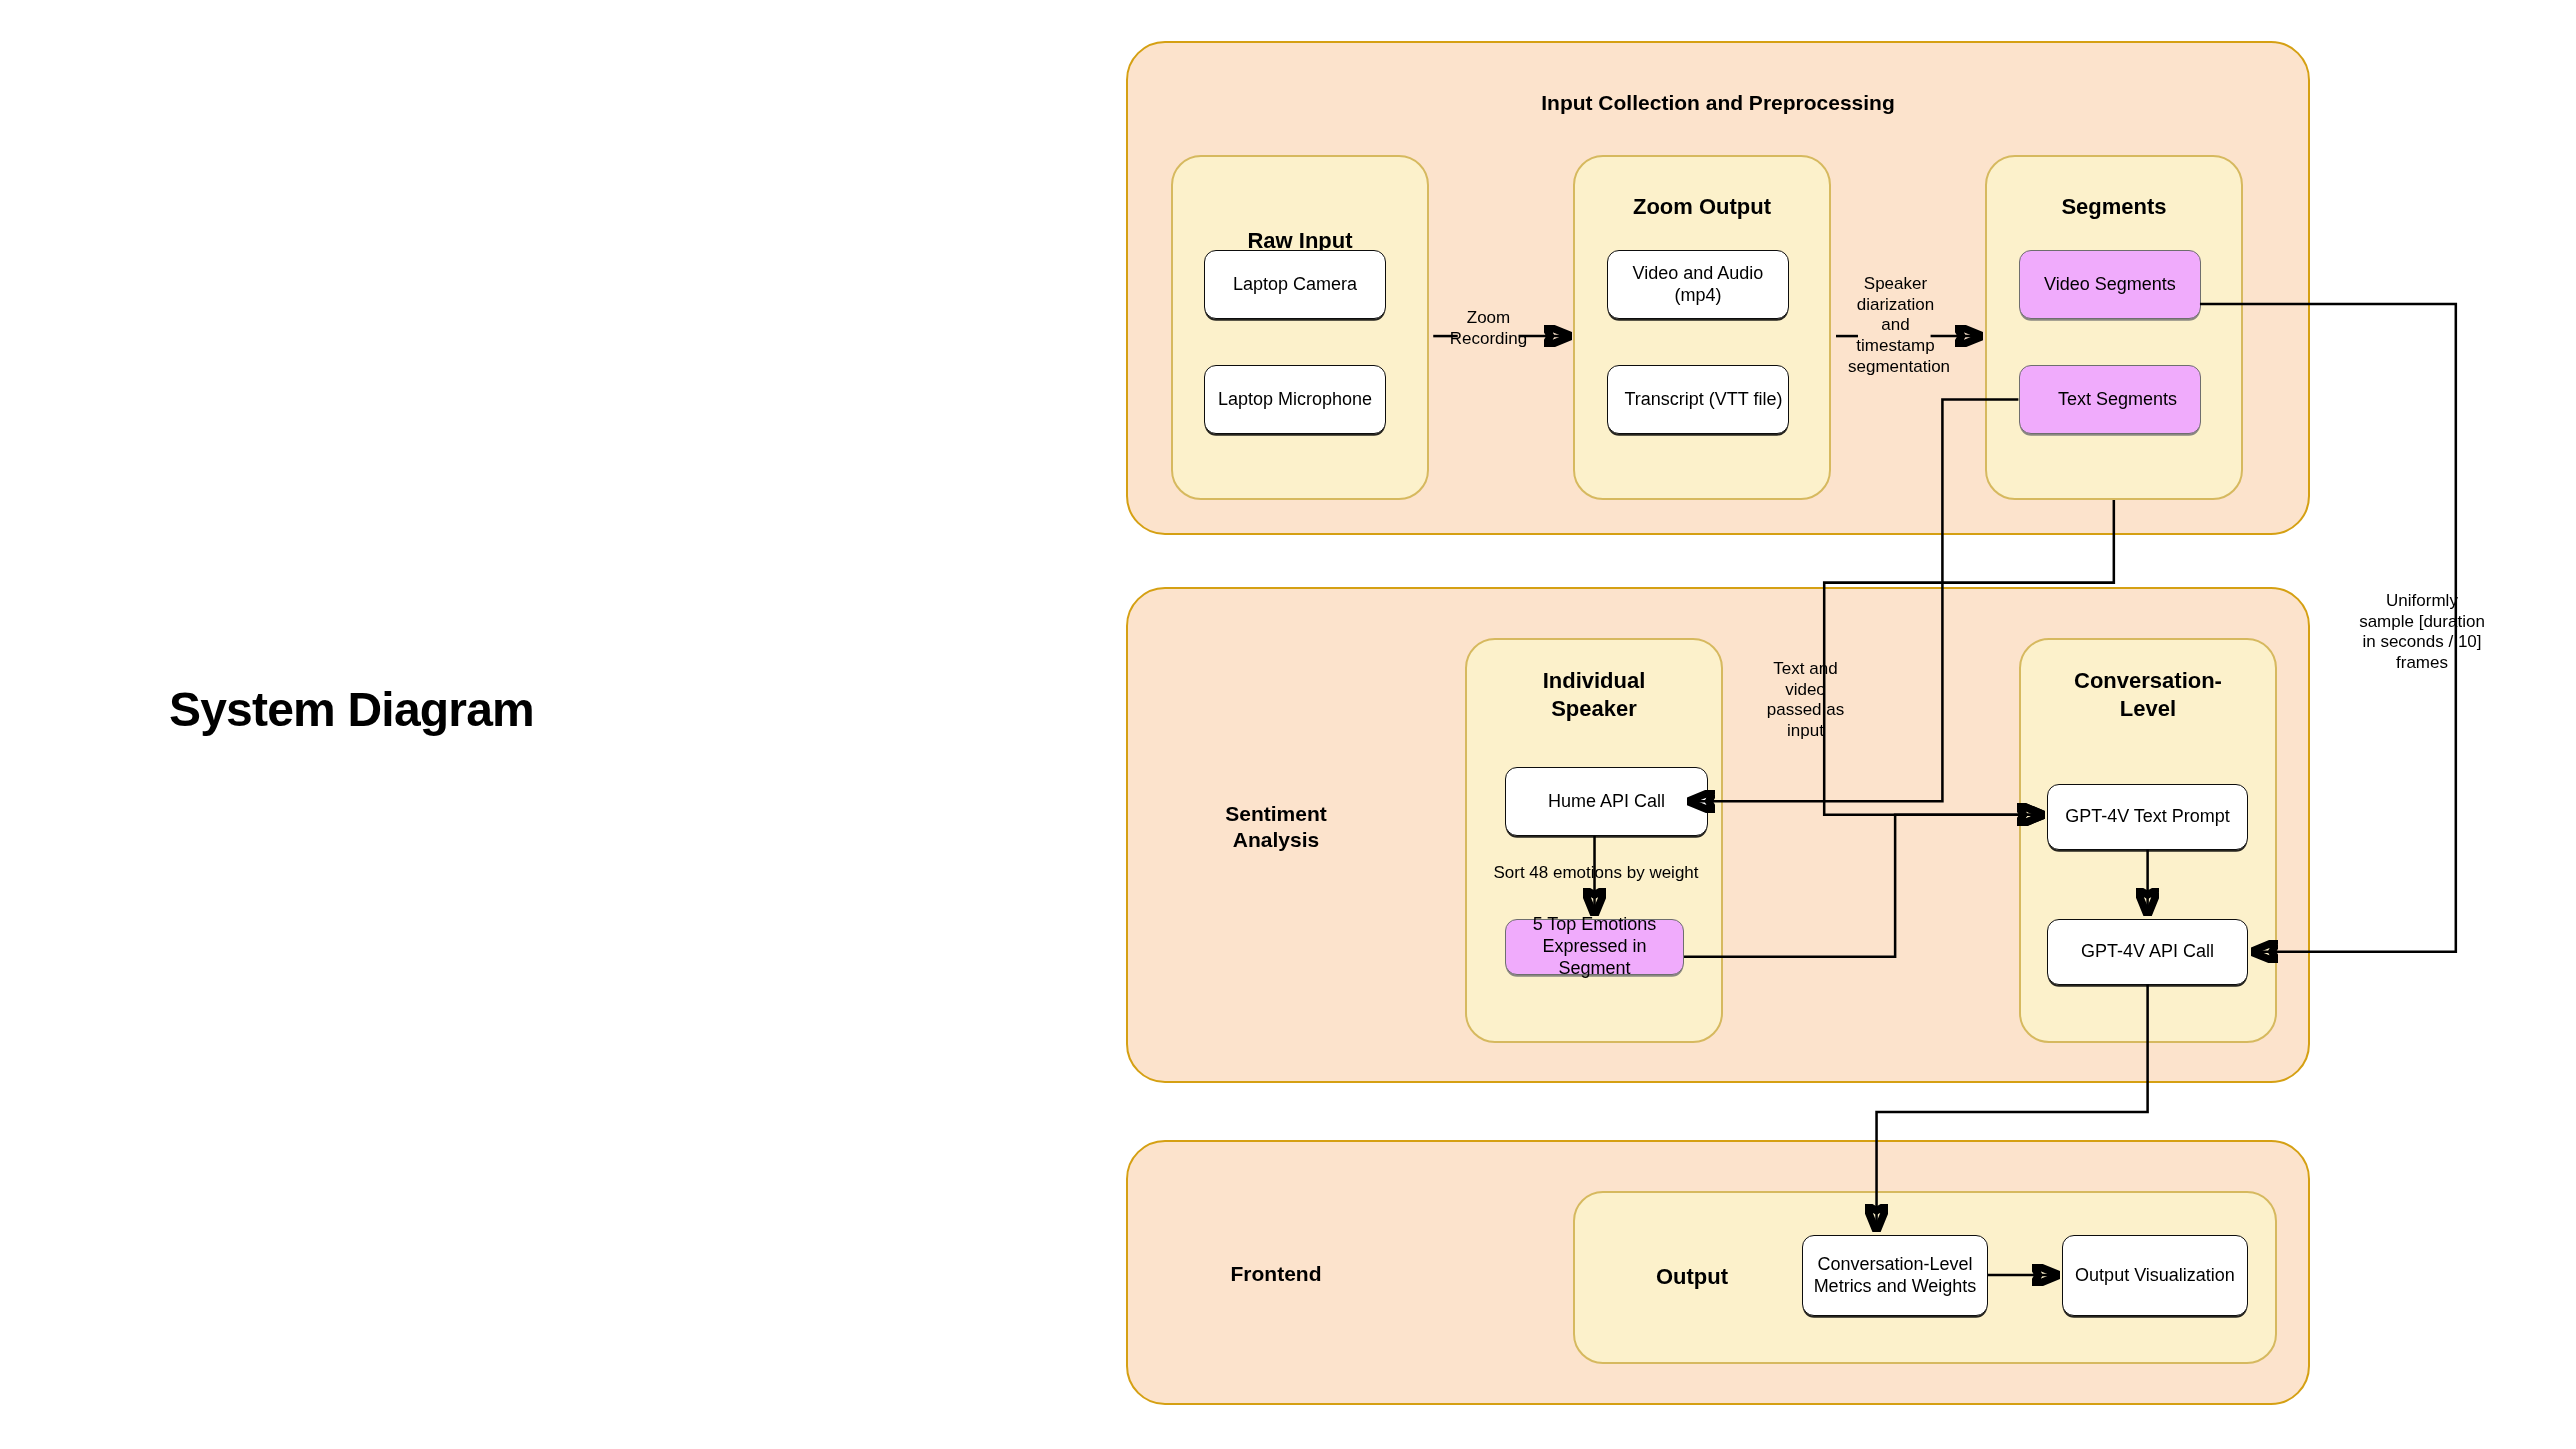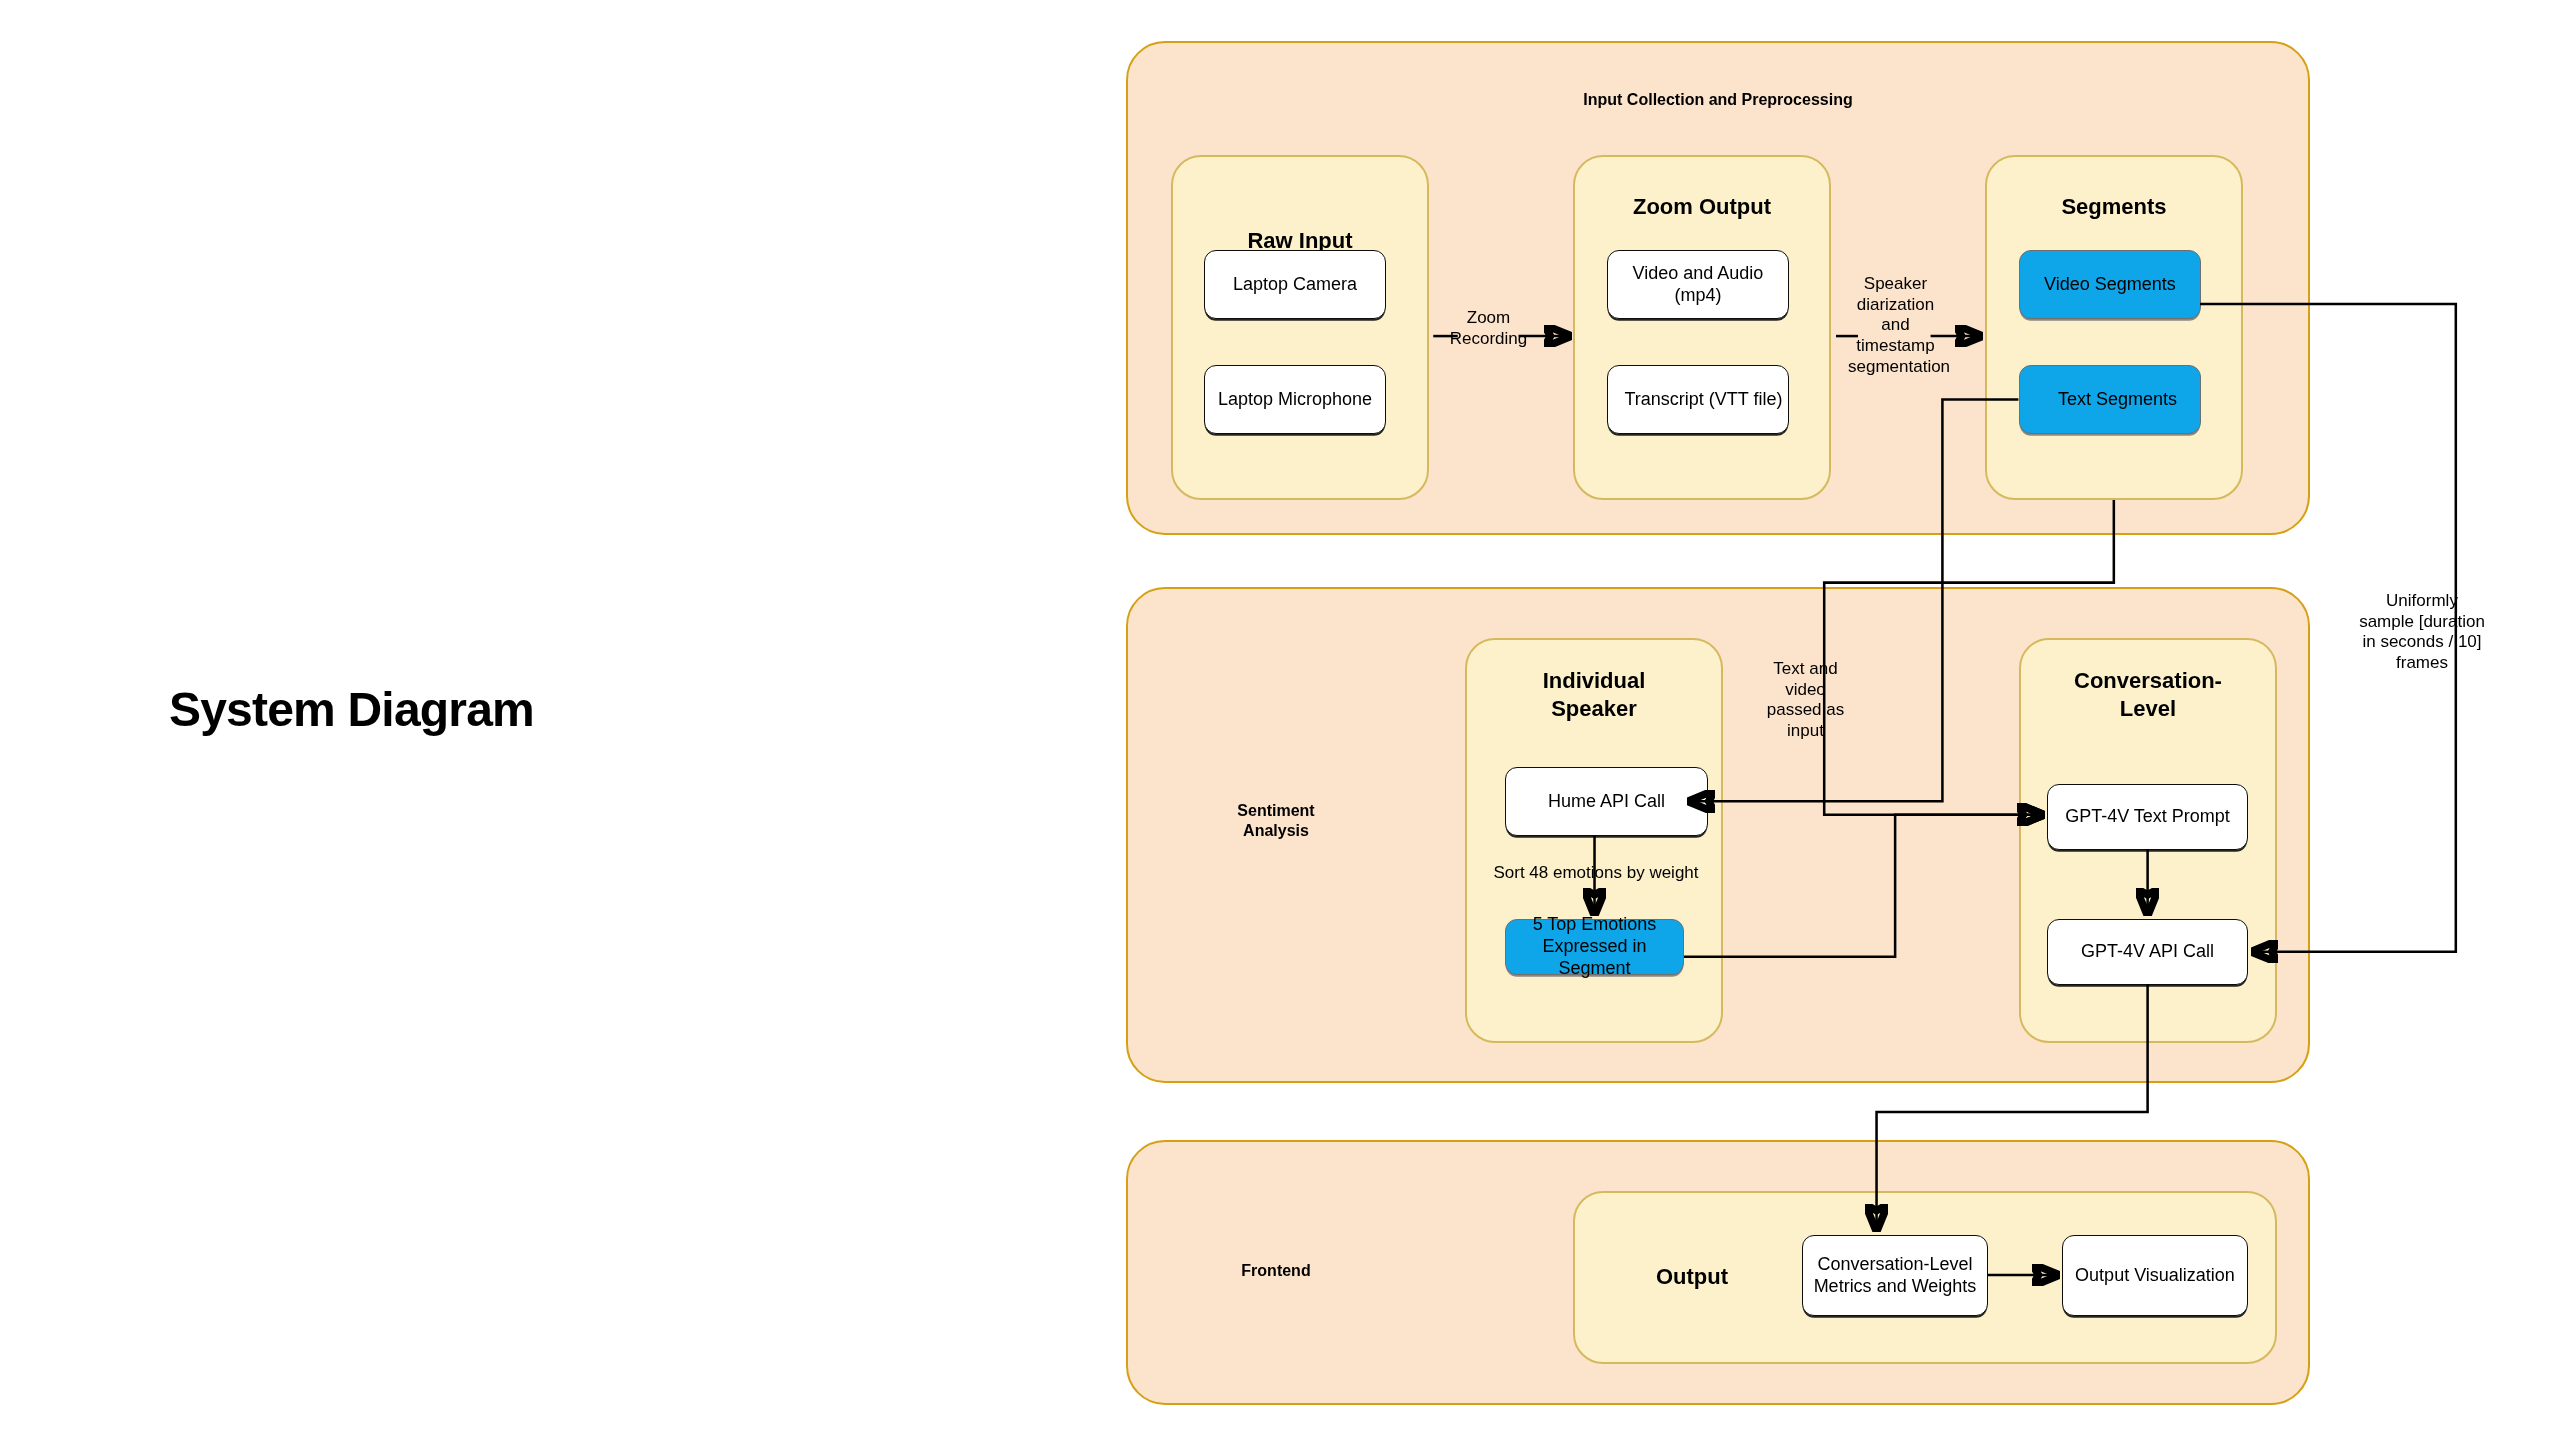--- a/index.html
+++ b/index.html
@@ -27,7 +27,7 @@
   }
   .section-title{
     position:absolute;
-    font-size:16px;font-weight:bold;
+    font-size:21px;font-weight:bold;
     text-align:center;white-space:pre-line;line-height:1.25;
   }
 

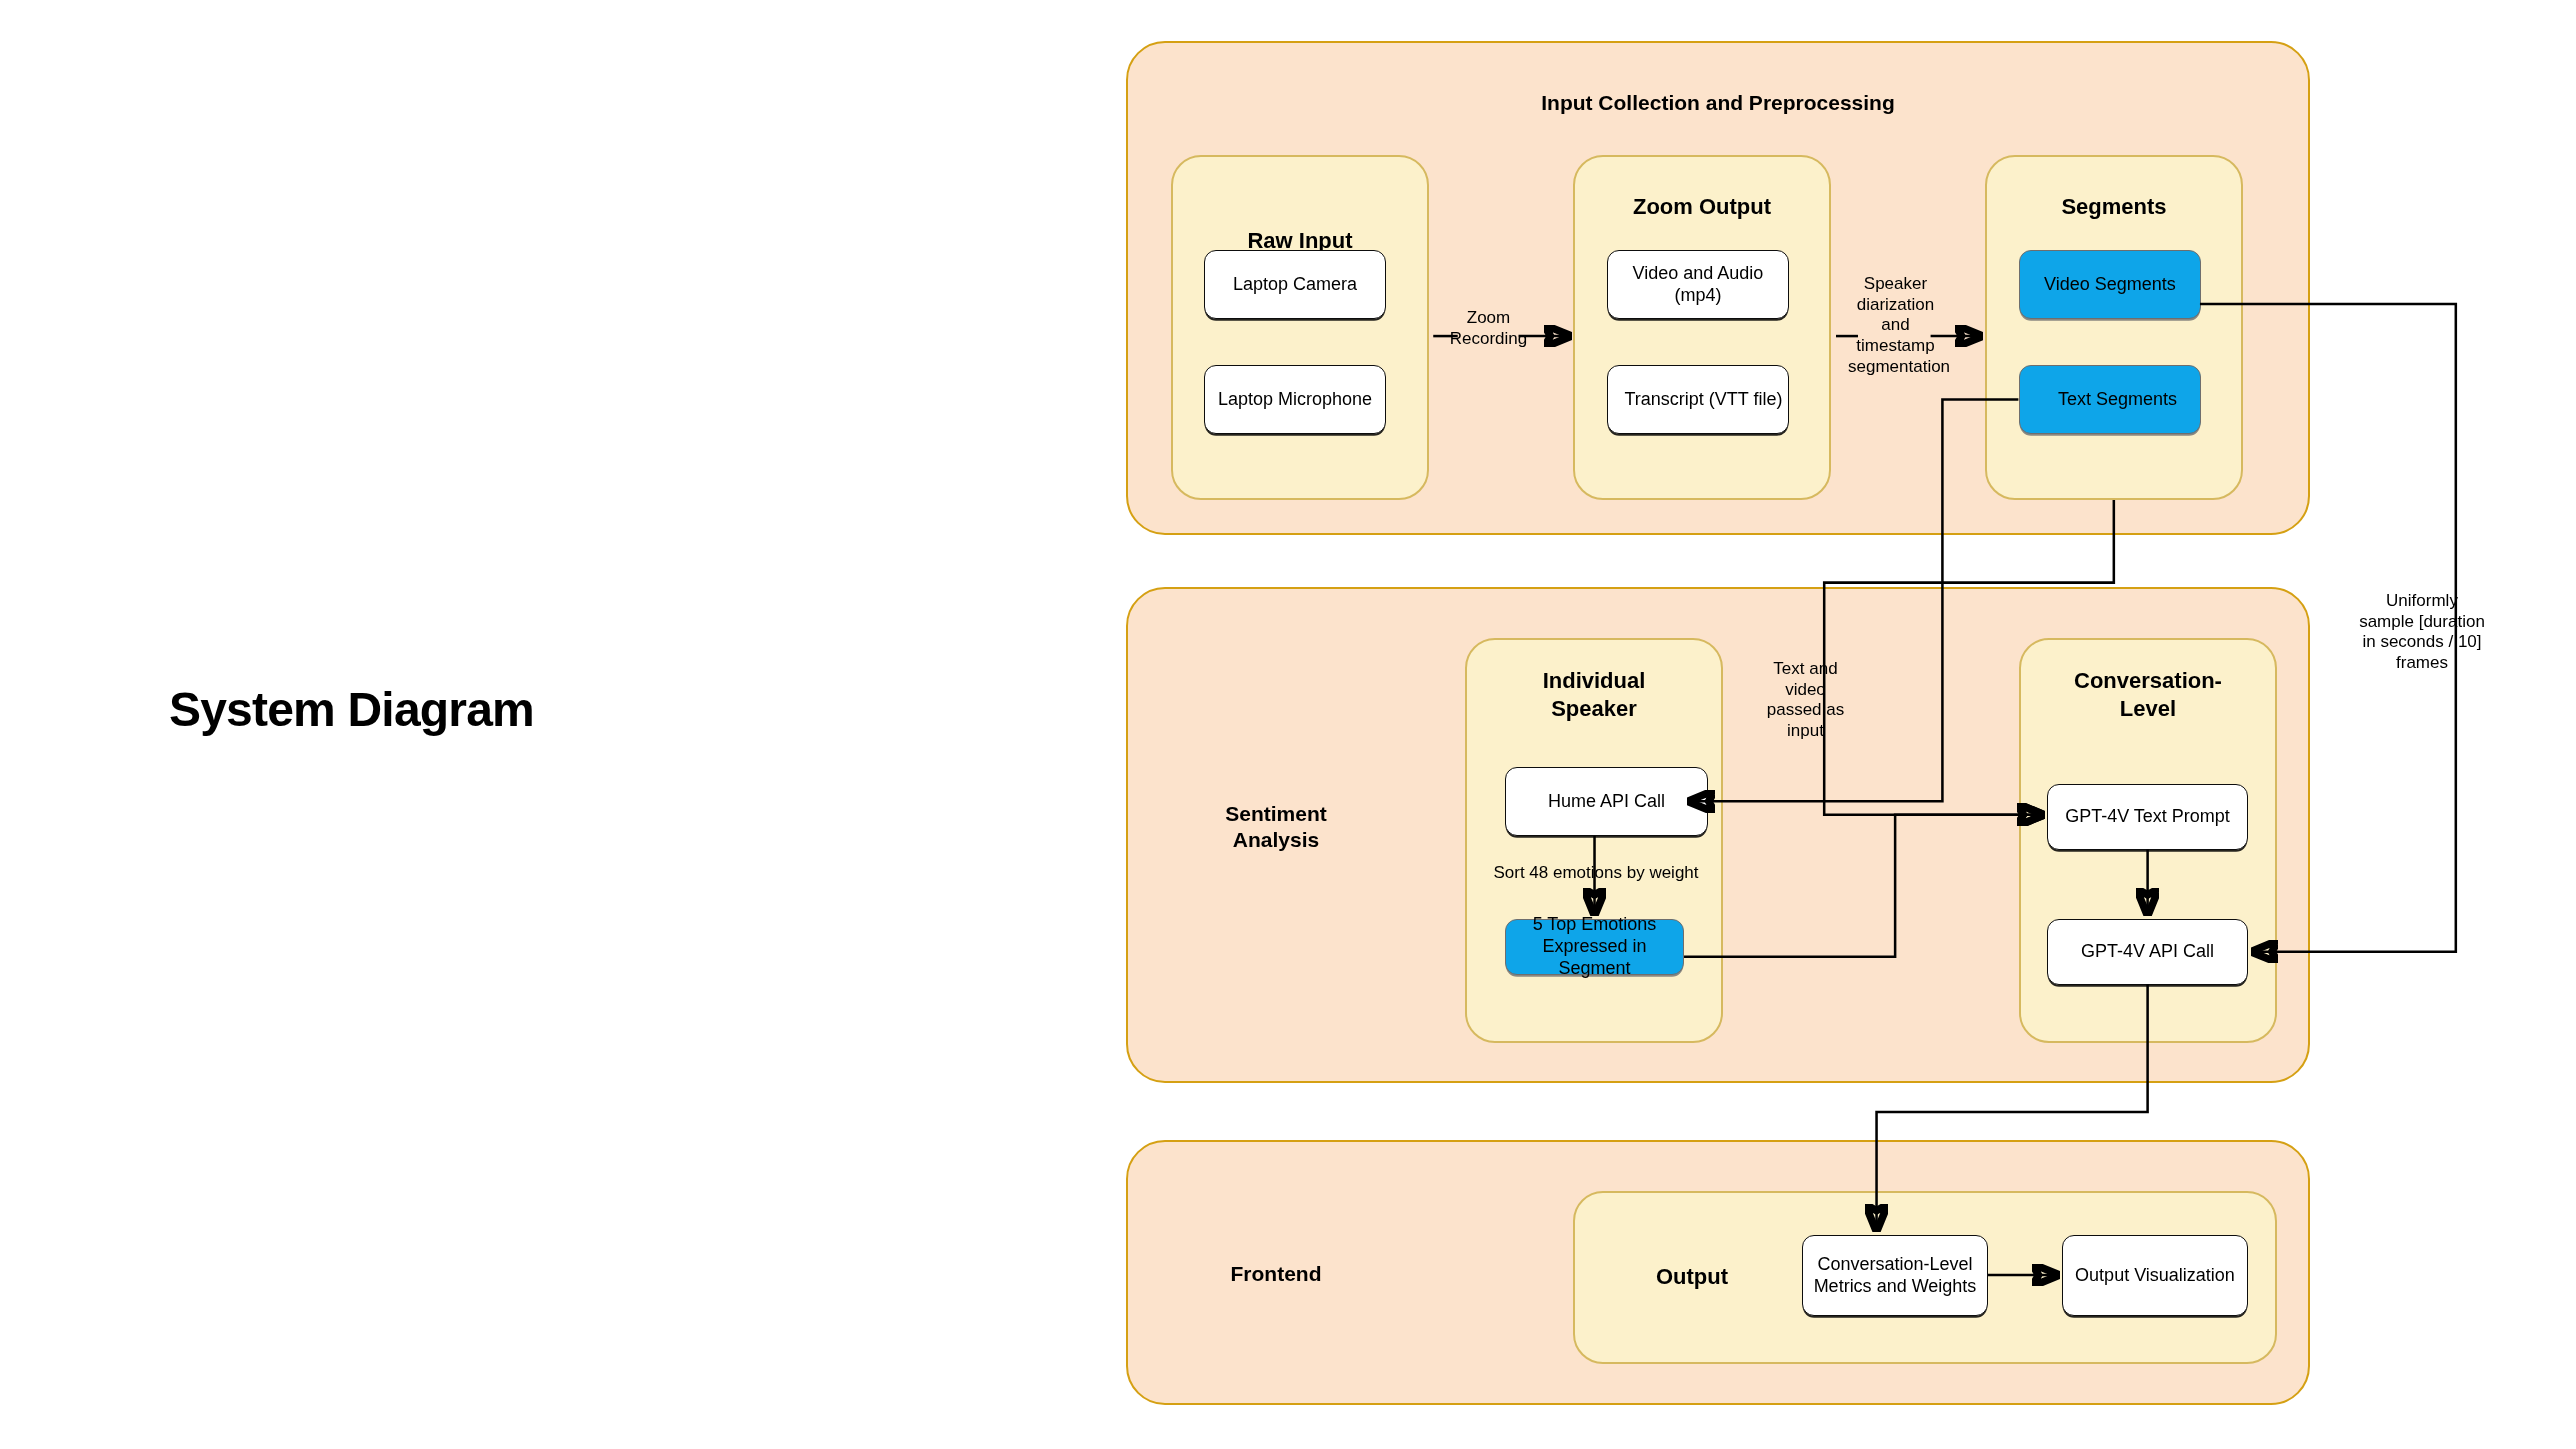--- a/index.html
+++ b/index.html
@@ -61,7 +61,7 @@
     box-shadow:0 2.5px 0 -0.8px rgba(0,0,0,0.85);
   }
   .node.grey{
-    background:#0ea5e9;
+    background:#f0abfc;
     border:1.7px solid #6e6e6e;
     box-shadow:0 2.5px 0 -0.8px rgba(110,110,110,0.8);
   }

